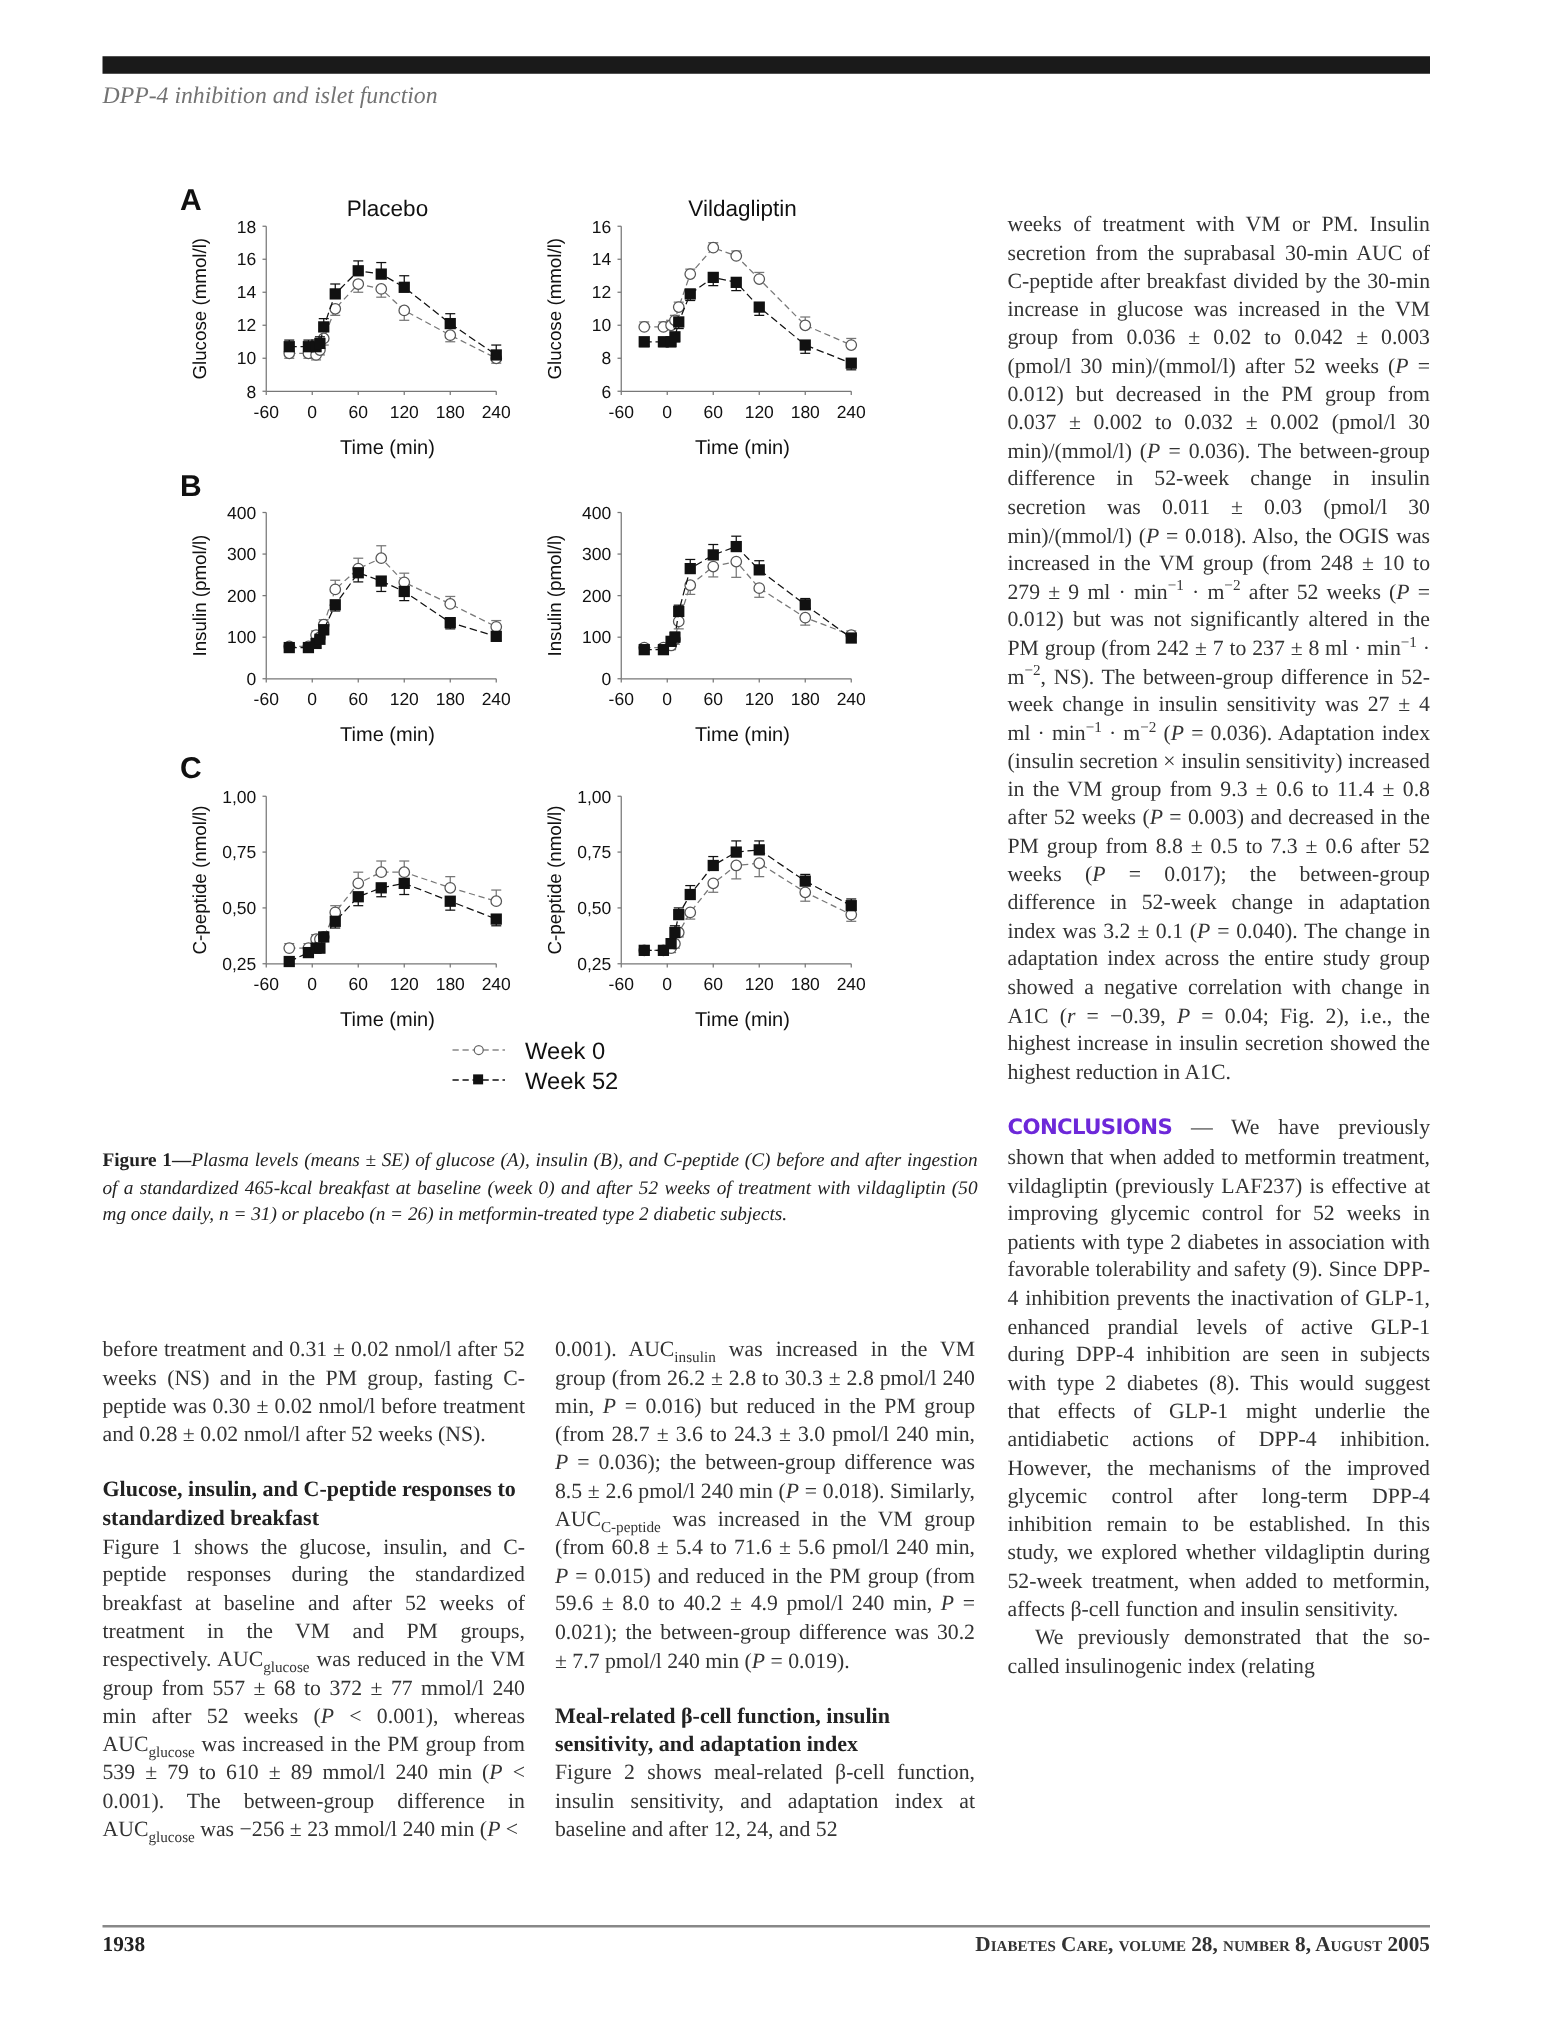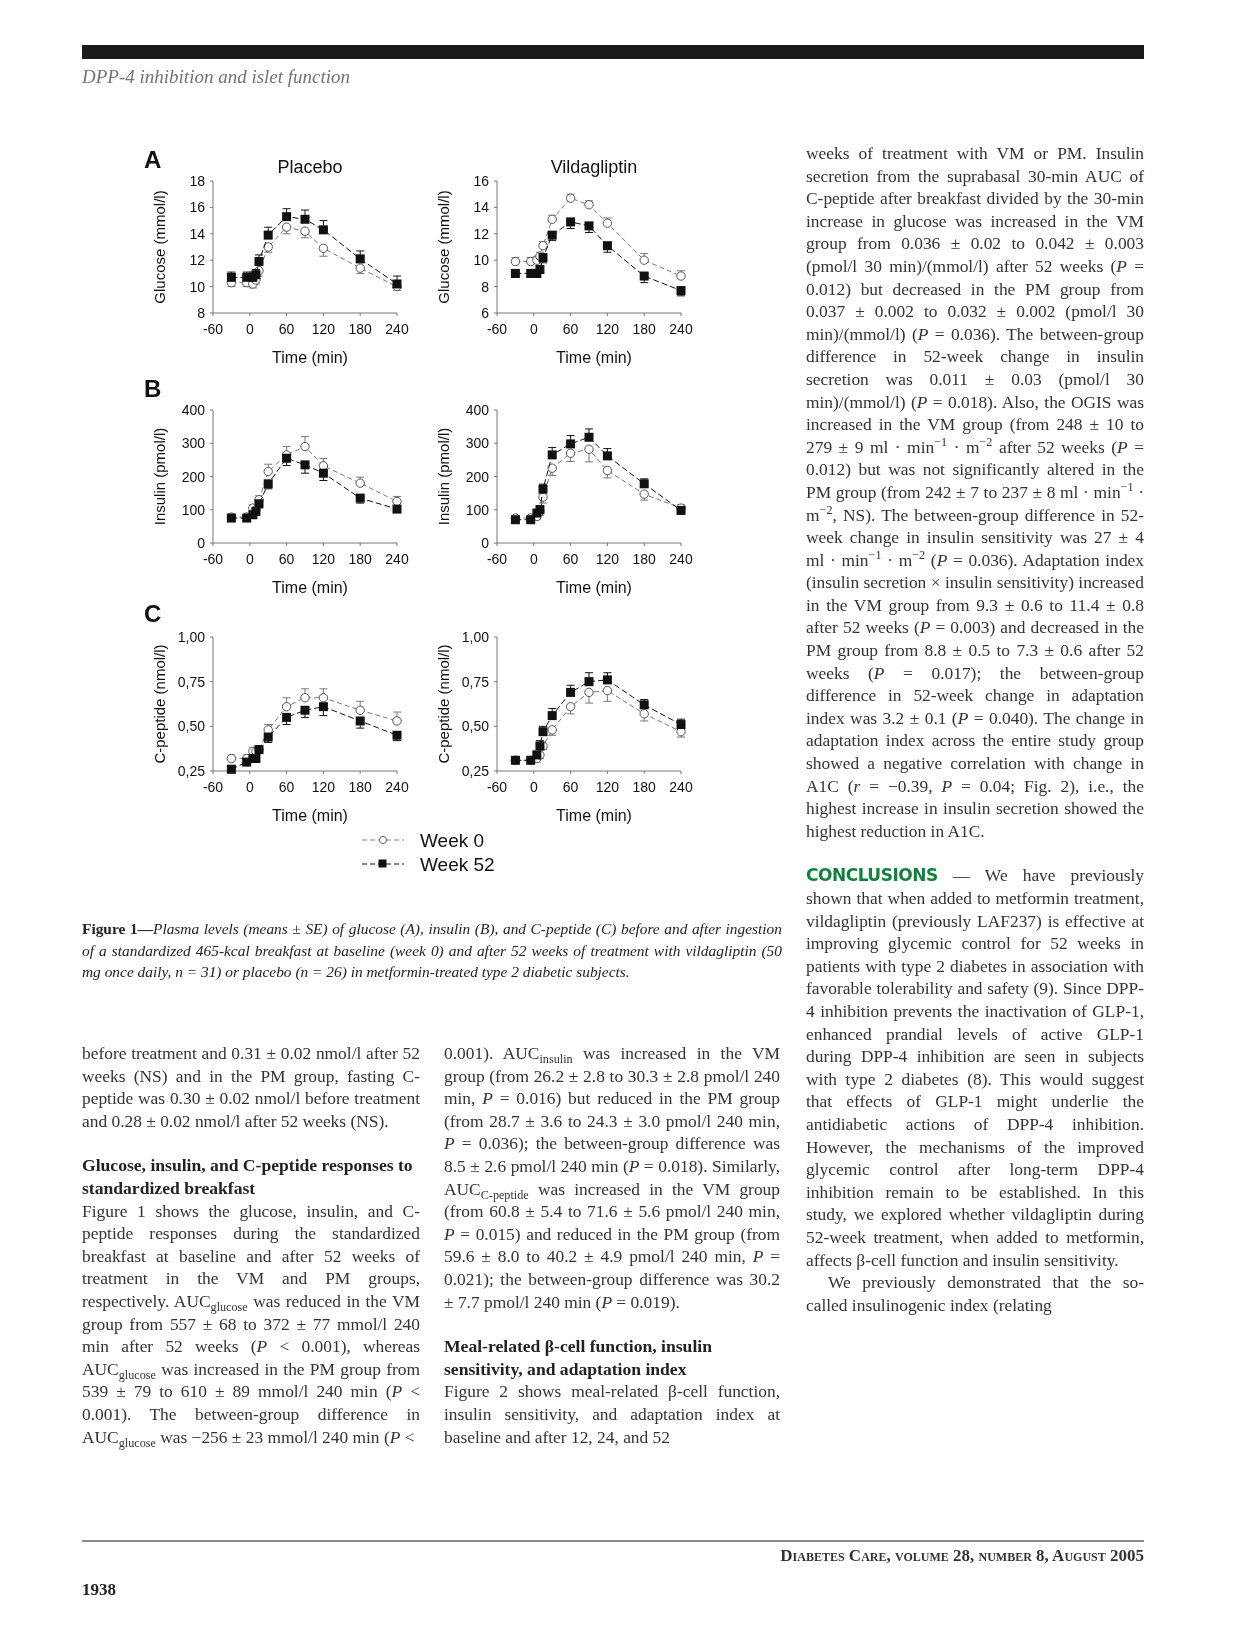--- a/index.html
+++ b/index.html
@@ -9,7 +9,7 @@
   #figure { position:absolute; left:140px; top:140px; width:640px; height:760px; }
   .caption { position:absolute; left:82px; top:918px; width:700px; font-family:"Liberation Serif","DejaVu Serif",serif; font-style:italic; font-size:15.4px; line-height:21.5px; color:#222; text-align:justify; }
   .caption b { font-style:normal; font-weight:bold;margin-top:34px; }
-  .col { position:absolute; font-family:"Liberation Serif","DejaVu Serif",serif; font-size:17.4px; line-height:22.6px; color:#333; text-align:justify; }
+  .col { position:absolute; font-family:"Liberation Serif","DejaVu Serif",serif; font-size:17.4px; line-height:22.6px; color:#333; text-align:justify;margin-top:26px; }
   .col p { margin:0; }
   .col h3 { margin:0; font-size:17.6px; line-height:22.6px; font-weight:bold; color:#222; text-align:left; }
   .col .gap { height:22px; }

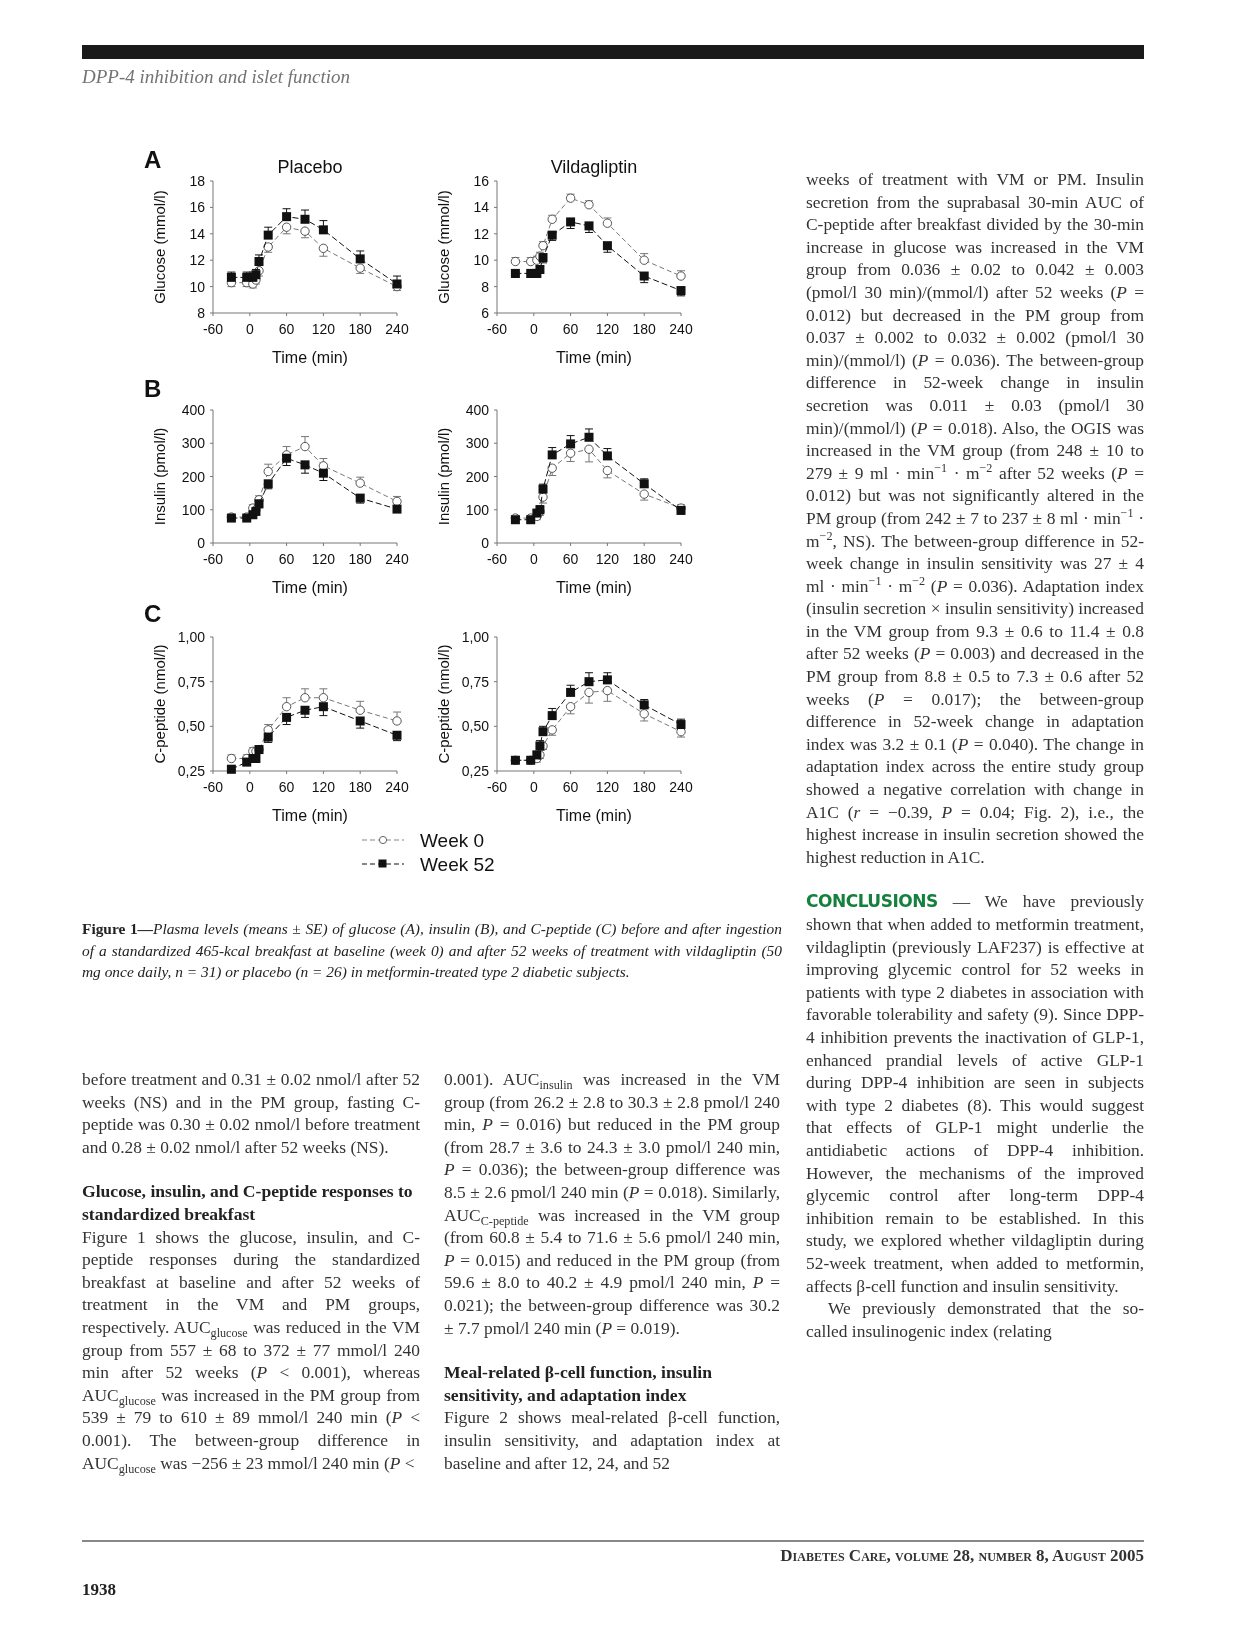--- a/index.html
+++ b/index.html
@@ -16,7 +16,7 @@
   #col1 { left:82px; top:1042px; width:338px; }
   #col2 { left:444px; top:1042px; width:336px; }
   #col3 { left:806px; top:142px; width:338px; }
-  .concl { font-family:"DejaVu Sans",sans-serif; font-weight:bold; font-size:17px; letter-spacing:-0.5px; color:#15803d; }
+  .concl { font-family:"DejaVu Sans",sans-serif; font-weight:bold; font-size:17px; letter-spacing:-0.5px; color:#6d28d9; }
   .indent { text-indent:22px; }
   .footline { position:absolute; left:82px; top:1540px; width:1062px; height:2px; background:#888; }
   .pageno { position:absolute; left:82px; top:1546px; font-family:"Liberation Serif","DejaVu Serif",serif; font-weight:bold; font-size:17px; color:#222;margin-top:34px; }

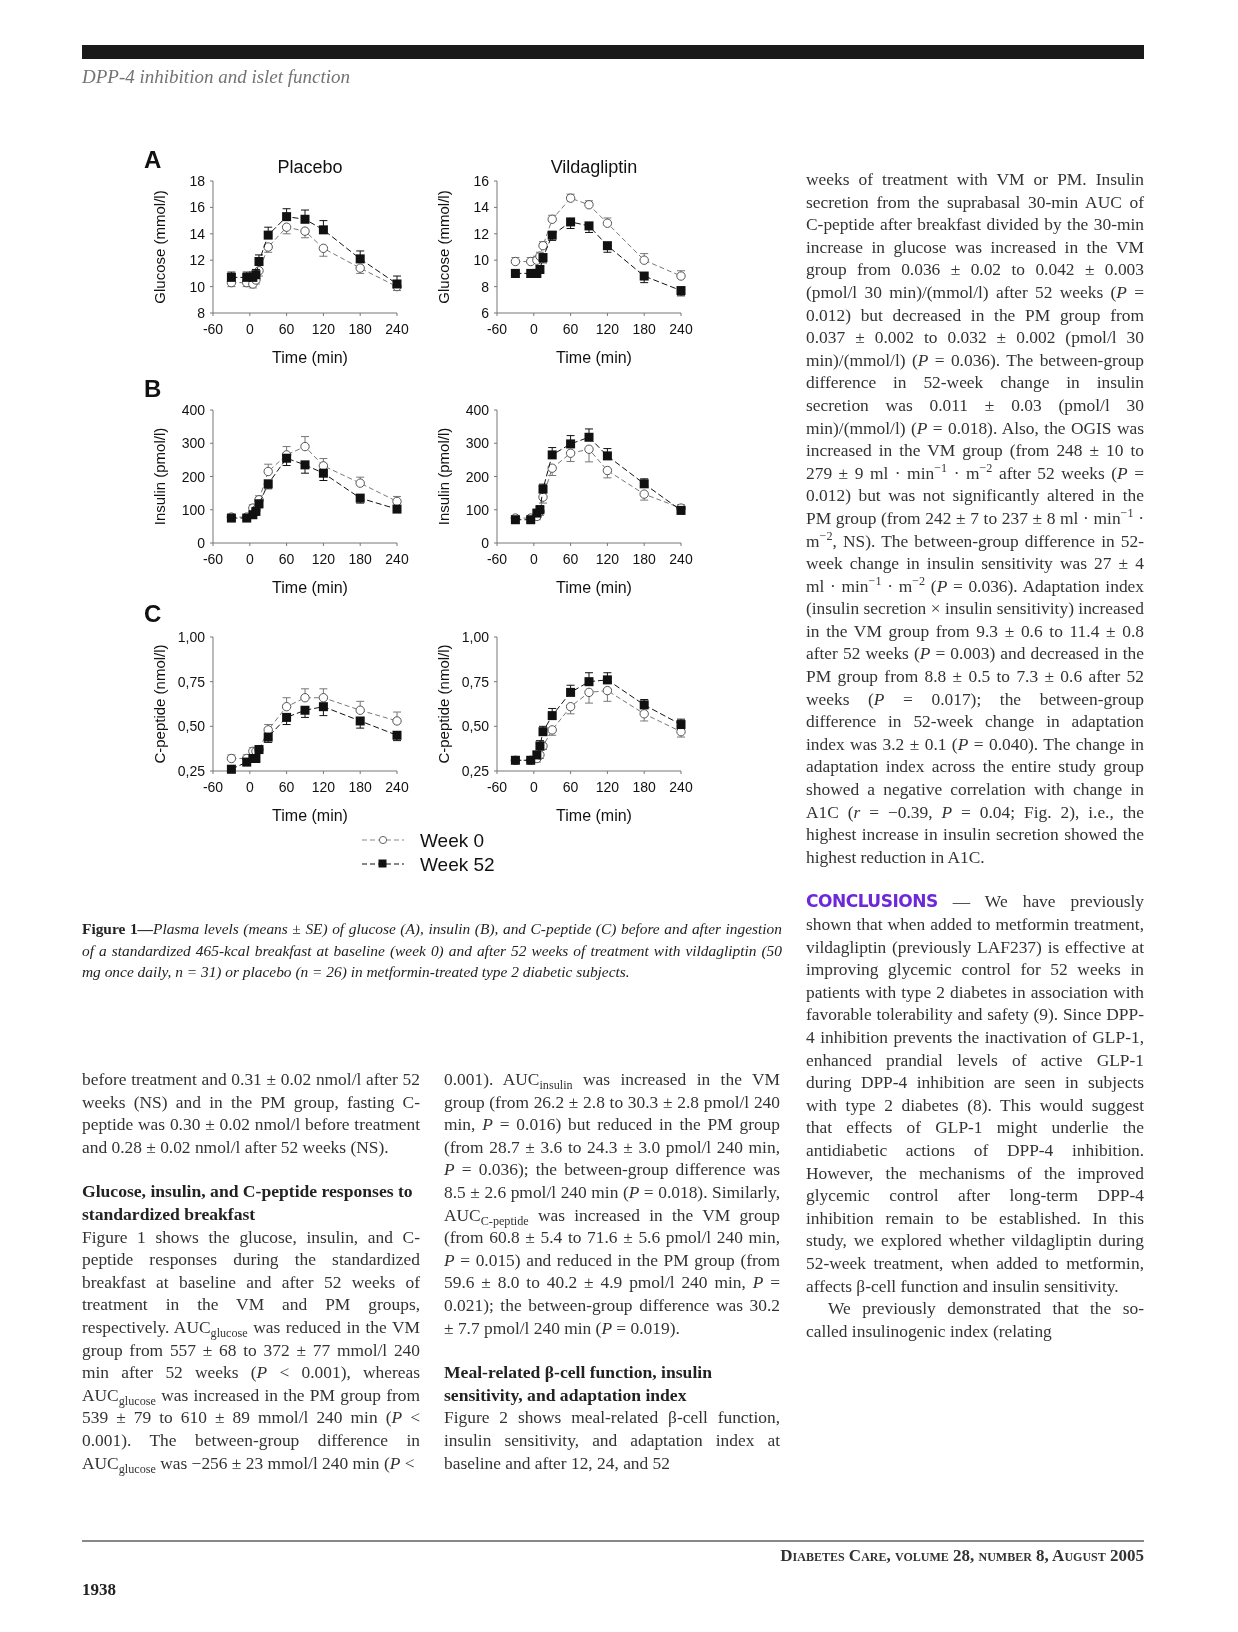--- a/index.html
+++ b/index.html
@@ -19,7 +19,7 @@
   .concl { font-family:"DejaVu Sans",sans-serif; font-weight:bold; font-size:17px; letter-spacing:-0.5px; color:#6d28d9; }
   .indent { text-indent:22px; }
   .footline { position:absolute; left:82px; top:1540px; width:1062px; height:2px; background:#888; }
-  .pageno { position:absolute; left:82px; top:1546px; font-family:"Liberation Serif","DejaVu Serif",serif; font-weight:bold; font-size:17px; color:#222;margin-top:34px; }
+  .pageno { position:absolute; left:82px; top:1546px; font-family:"Liberation Serif","DejaVu Serif",serif; font-weight:bold; font-size:17px; color:#222; }
   .journal { position:absolute; right:94px; top:1546px; font-family:"Liberation Serif","DejaVu Serif",serif; font-size:17px; color:#333; font-variant:small-caps;font-weight:bold; }
   svg text { font-family:"Liberation Sans","DejaVu Sans",sans-serif; fill:#111; }
   sub { font-size:70%; vertical-align:-0.35em; line-height:0; }

